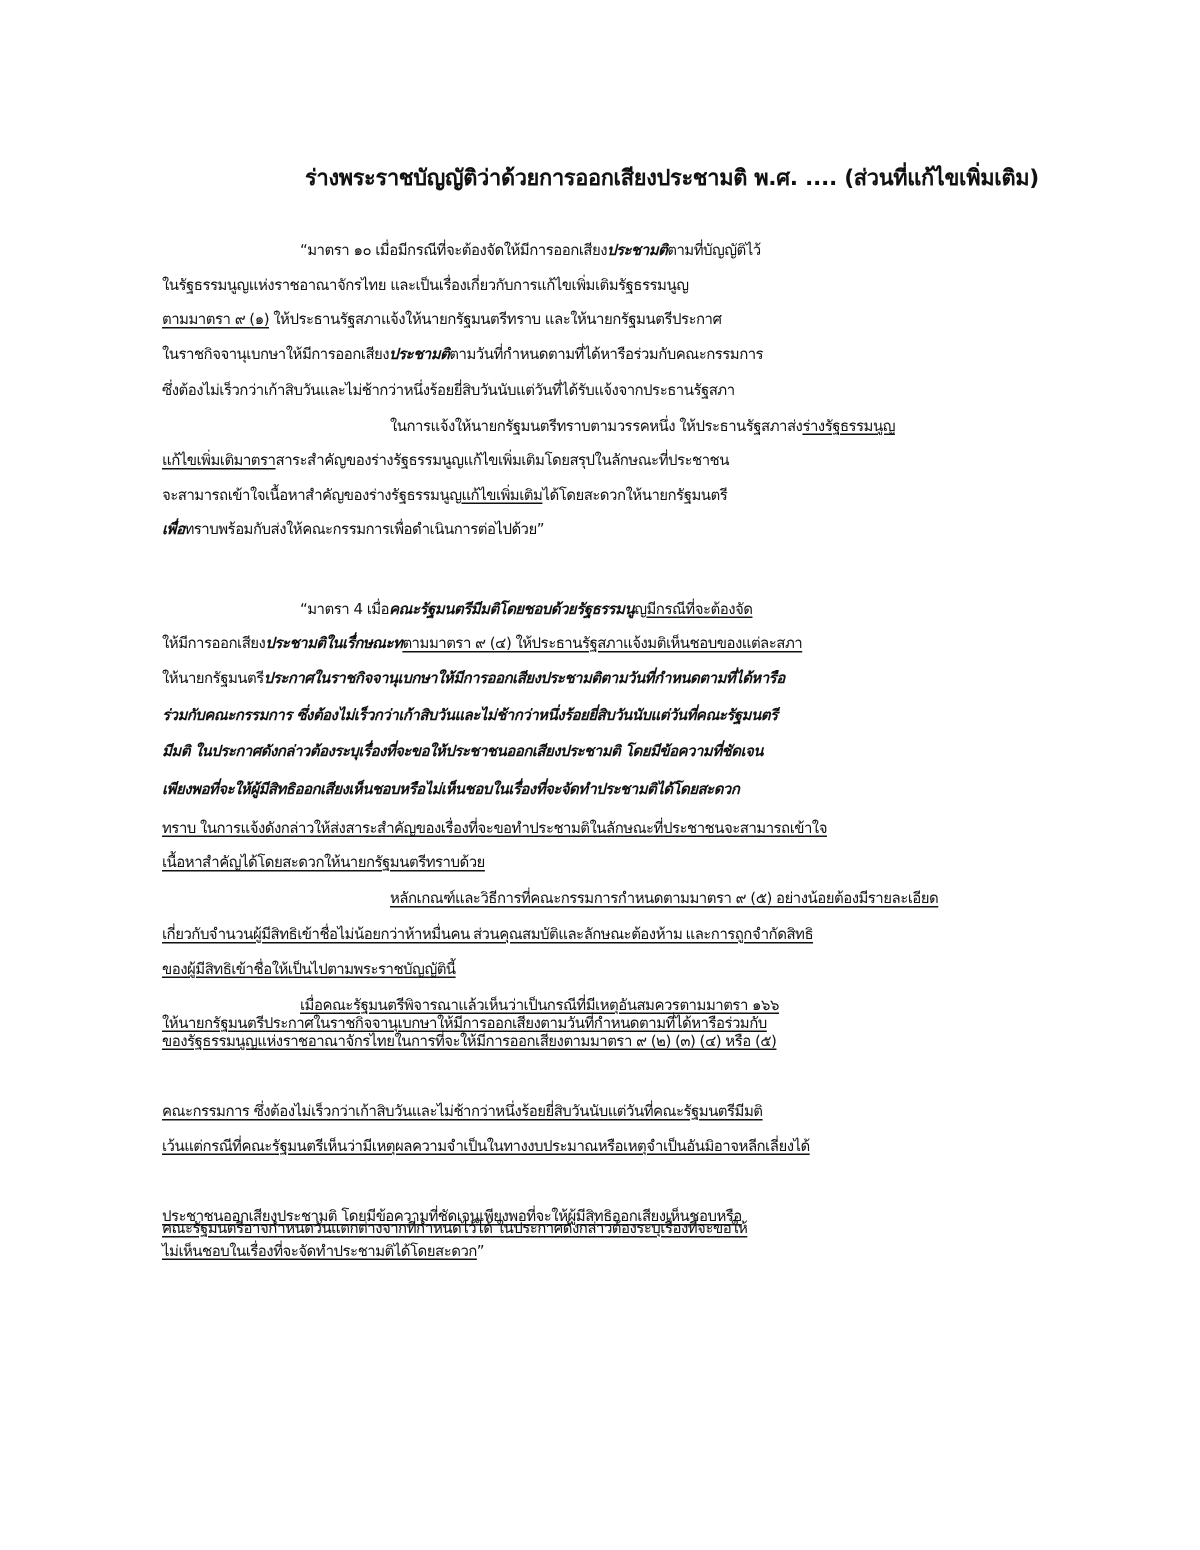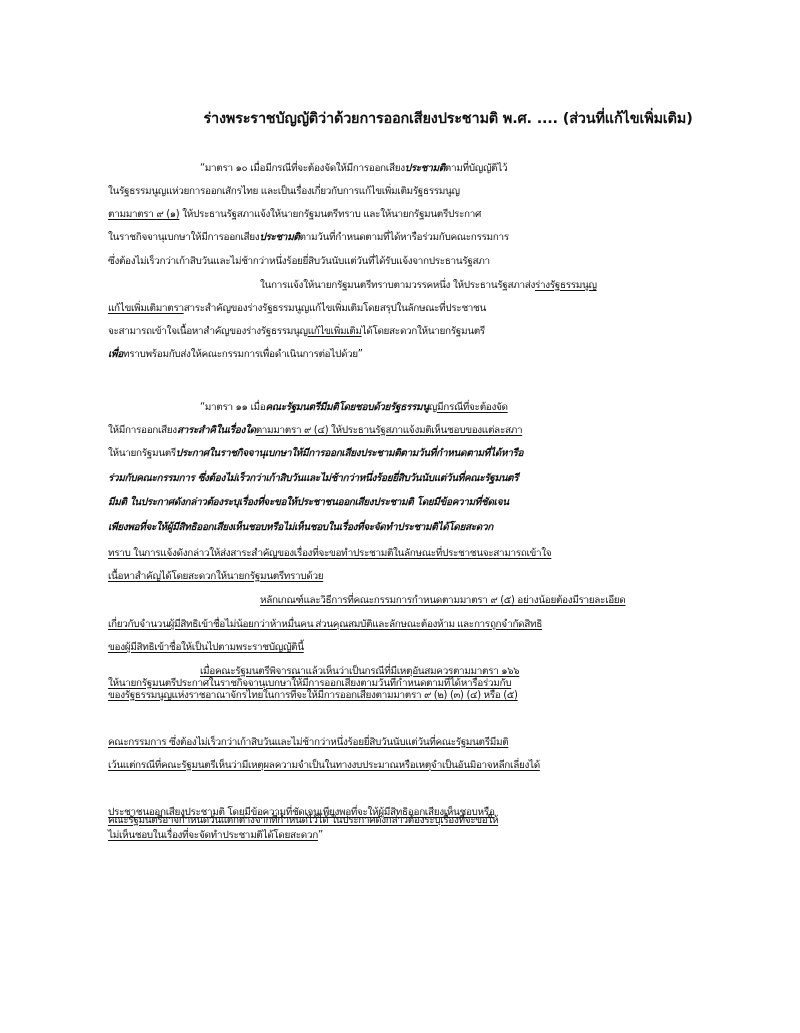--- a/index.html
+++ b/index.html
@@ -57,7 +57,7 @@
       <span>“มาตรา ๑๐  เมื่อมีกรณีที่จะต้องจัดให้มีการออกเสียง</span><span class="bi">ประชามติ</span><span>ตามที่บัญญัติไว้</span>
     </div>
     <div class="line" style="top:182px;">
-      <span>ในรัฐธรรมนูญแห่วยการออกเสักรไทย และเป็นเรื่องเกี่ยวกับการแก้ไขเพิ่มเติมรัฐธรรมนูญ</span>
+      <span>ในรัฐธรรมนูญแห่งราชอาณาจักรไทย และเป็นเรื่องเกี่ยวกับการแก้ไขเพิ่มเติมรัฐธรรมนูญ</span>
     </div>
     <div class="line" style="top:205px;">
       <span class="u">ตามมาตรา ๙ (๑)</span><span> ให้ประธานรัฐสภาแจ้งให้นายกรัฐมนตรีทราบ และให้นายกรัฐมนตรีประกาศ</span>

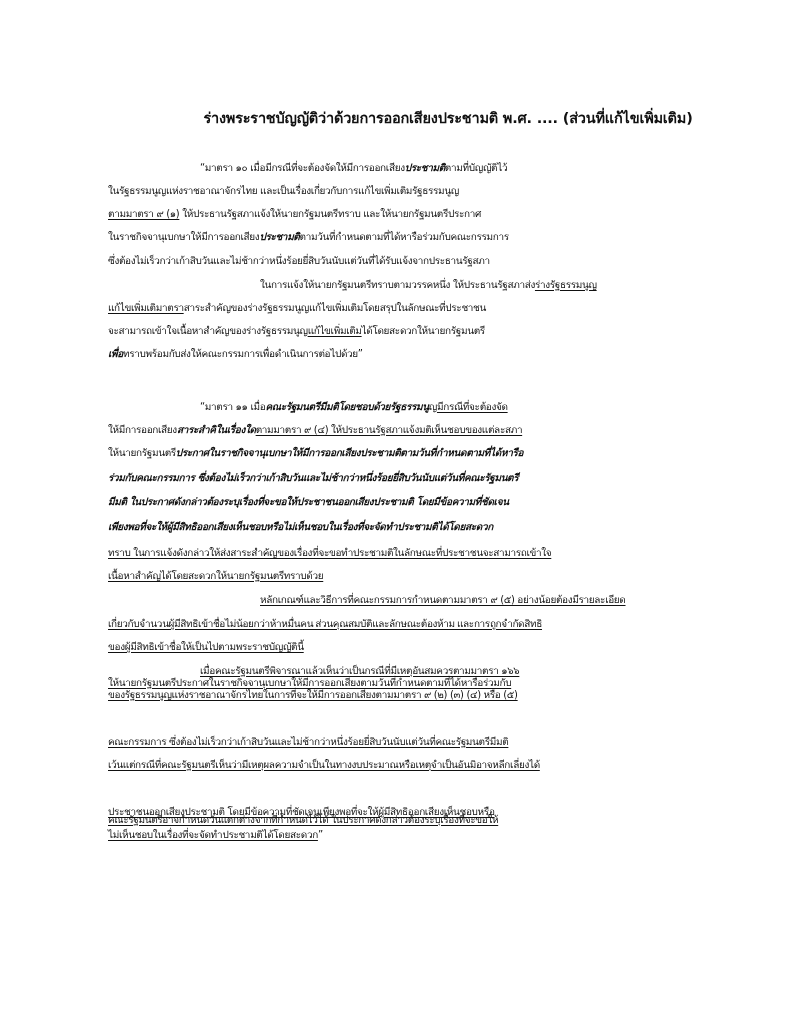--- a/index.html
+++ b/index.html
@@ -84,7 +84,7 @@
 
   <div>
     <div class="line indent" style="top:398px;">
-      <span>“มาตรา ๑๑  เมื่อ</span><span class="bi">คณะรัฐมนตรีมีมติโดยชอบด้วยรัฐธรรมนู</span><span>ญ</span><span class="u">มีกรณีที่จะต้องจัด</span>
+      <span>“มาตรา 4  เมื่อ</span><span class="bi">คณะรัฐมนตรีมีมติโดยชอบด้วยรัฐธรรมนู</span><span>ญ</span><span class="u">มีกรณีที่จะต้องจัด</span>
     </div>
     <div class="line" style="top:421px;">
       <span>ให้มีการออกเสียง</span><span class="bi">สาระสำคิในเรื่องใด</span><span class="u">ตามมาตรา ๙ (๔) ให้ประธานรัฐสภาแจ้งมติเห็นชอบของแต่ละสภา</span>

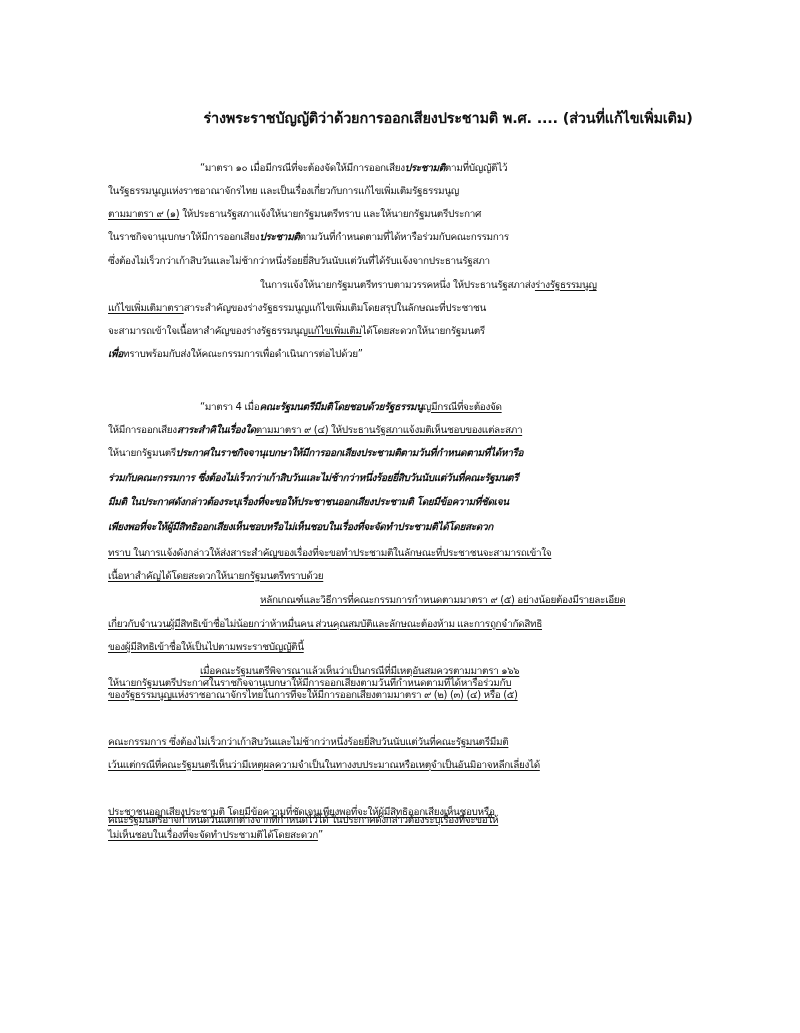--- a/index.html
+++ b/index.html
@@ -87,7 +87,7 @@
       <span>“มาตรา 4  เมื่อ</span><span class="bi">คณะรัฐมนตรีมีมติโดยชอบด้วยรัฐธรรมนู</span><span>ญ</span><span class="u">มีกรณีที่จะต้องจัด</span>
     </div>
     <div class="line" style="top:421px;">
-      <span>ให้มีการออกเสียง</span><span class="bi">สาระสำคิในเรื่องใด</span><span class="u">ตามมาตรา ๙ (๔) ให้ประธานรัฐสภาแจ้งมติเห็นชอบของแต่ละสภา</span>
+      <span>ให้มีการออกเสียง</span><span class="bi">ประชามติในเรื่กษณะท</span><span class="u">ตามมาตรา ๙ (๔) ให้ประธานรัฐสภาแจ้งมติเห็นชอบของแต่ละสภา</span>
     </div>
     <div class="line" style="top:445px;font-family:Liberation Mono, monospace;">
       <span>ให้นายกรัฐมนตรี</span><span class="bi">ประกาศในราชกิจจานุเบกษาให้มีการออกเสียงประชามติตามวันที่กำหนดตามที่ได้หารือ</span>

